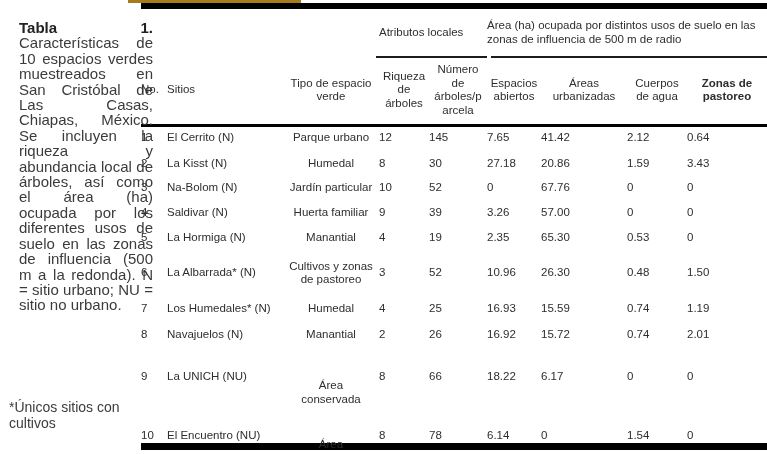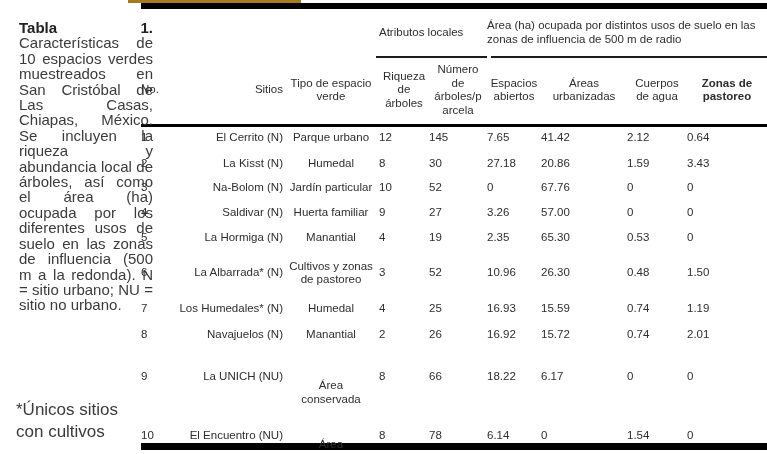--- a/index.html
+++ b/index.html
@@ -40,7 +40,7 @@
   .gh-local  { padding-left:1px; }
   .gh-area   { padding-left:6px; }
   .c-no      { text-align:left; padding-left:1px; }
-  .c-sitio   { text-align:right; }
+  .c-sitio   { text-align:left; }
   .c-tipo    { text-align:center; padding-left:3px; }
   .ch        { text-align:center; }
   .num       { text-align:left; }

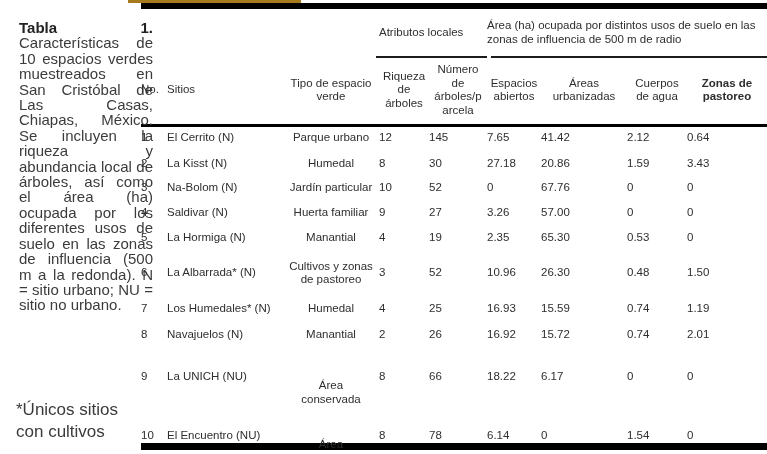--- a/index.html
+++ b/index.html
@@ -140,7 +140,7 @@
         <td class="c-sitio">Saldivar (N)</td>
         <td class="c-tipo">Huerta familiar</td>
         <td class="num pr1">9</td>
-        <td class="num pr1">27</td>
+        <td class="num pr1">39</td>
         <td class="num pr17">3.26</td>
         <td class="num pr1">57.00</td>
         <td class="num pr1">0</td>

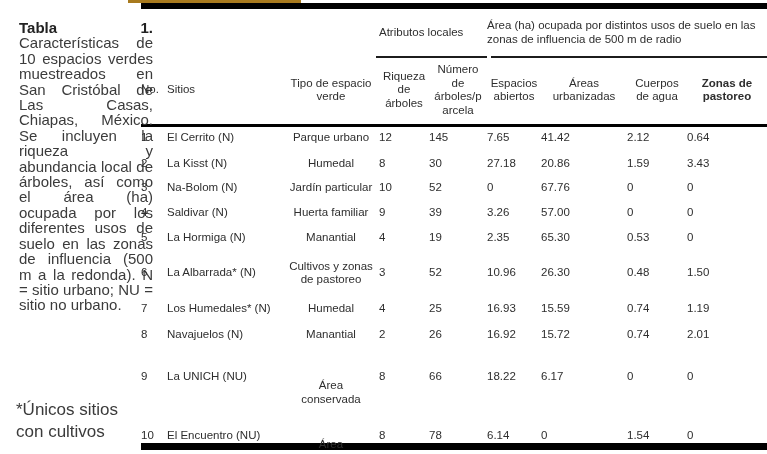--- a/index.html
+++ b/index.html
@@ -23,8 +23,8 @@
   }
   .caption b { color:#222; }
   .footnote {
-    position:absolute; left:16px; top:399px; width:112px;
-    font-size:17px; line-height:22px; color:#3b3b3b;
+    position:absolute; left:9px; top:399px; width:112px;
+    font-size:14px; line-height:16px; color:#3b3b3b;
   }
 
   

